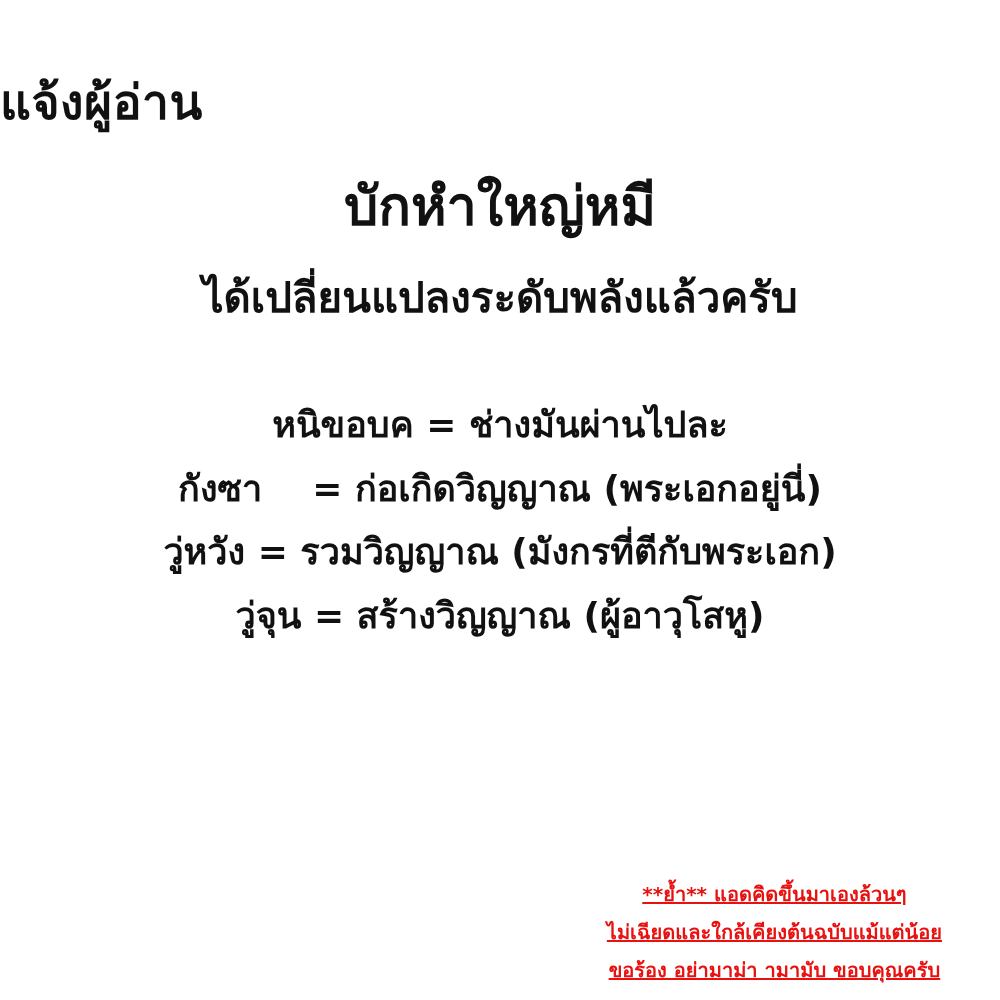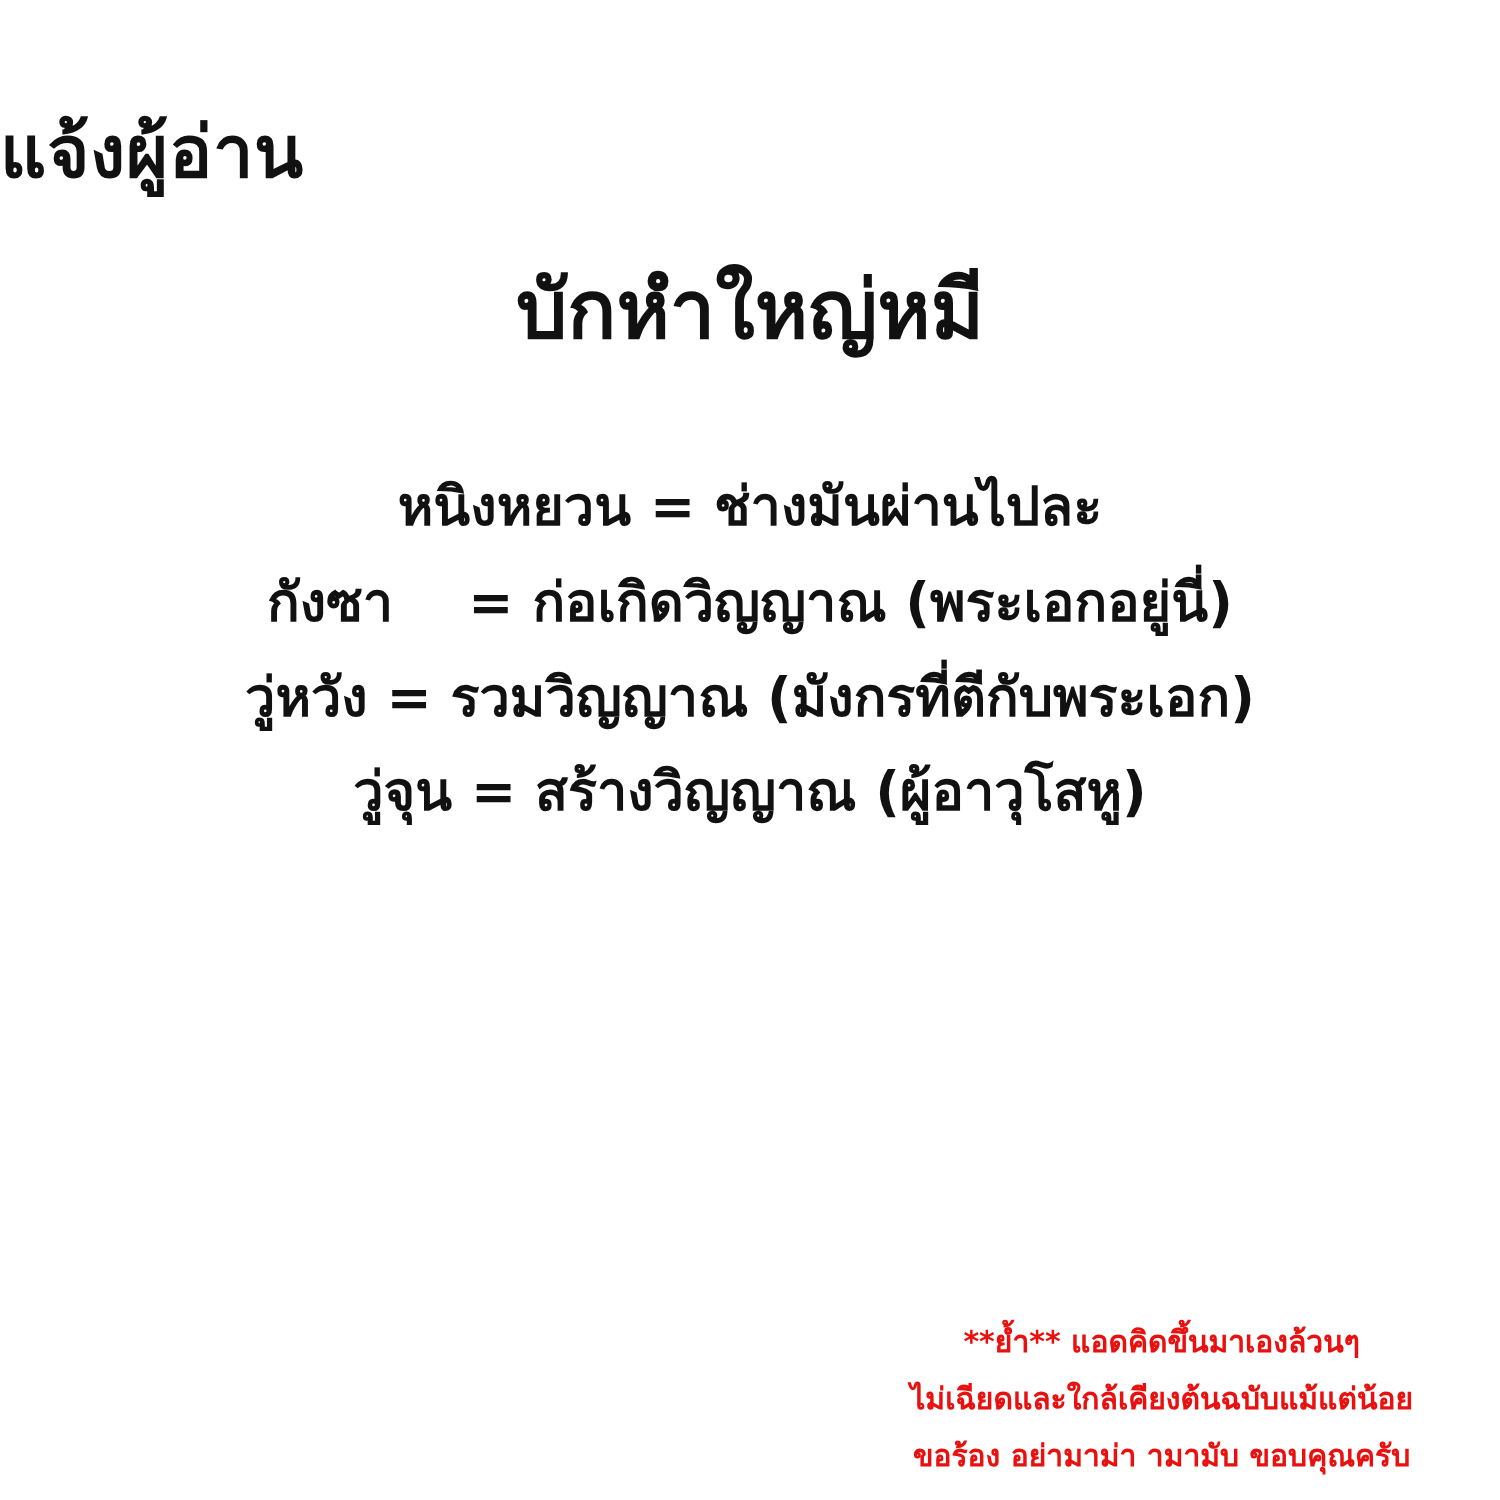--- a/index.html
+++ b/index.html
@@ -96,6 +96,7 @@
 
   <div class="headline">บักหำใหญ่หมี</div>
 
+  <div class="subtitle">ได้เปลี่ยนแปลงระดับพลังแล้วครับ</div>
 
   <div class="glossary">
     <div class="glossary-line">หนิงหยวน = ช่างมันผ่านไปละ</div>

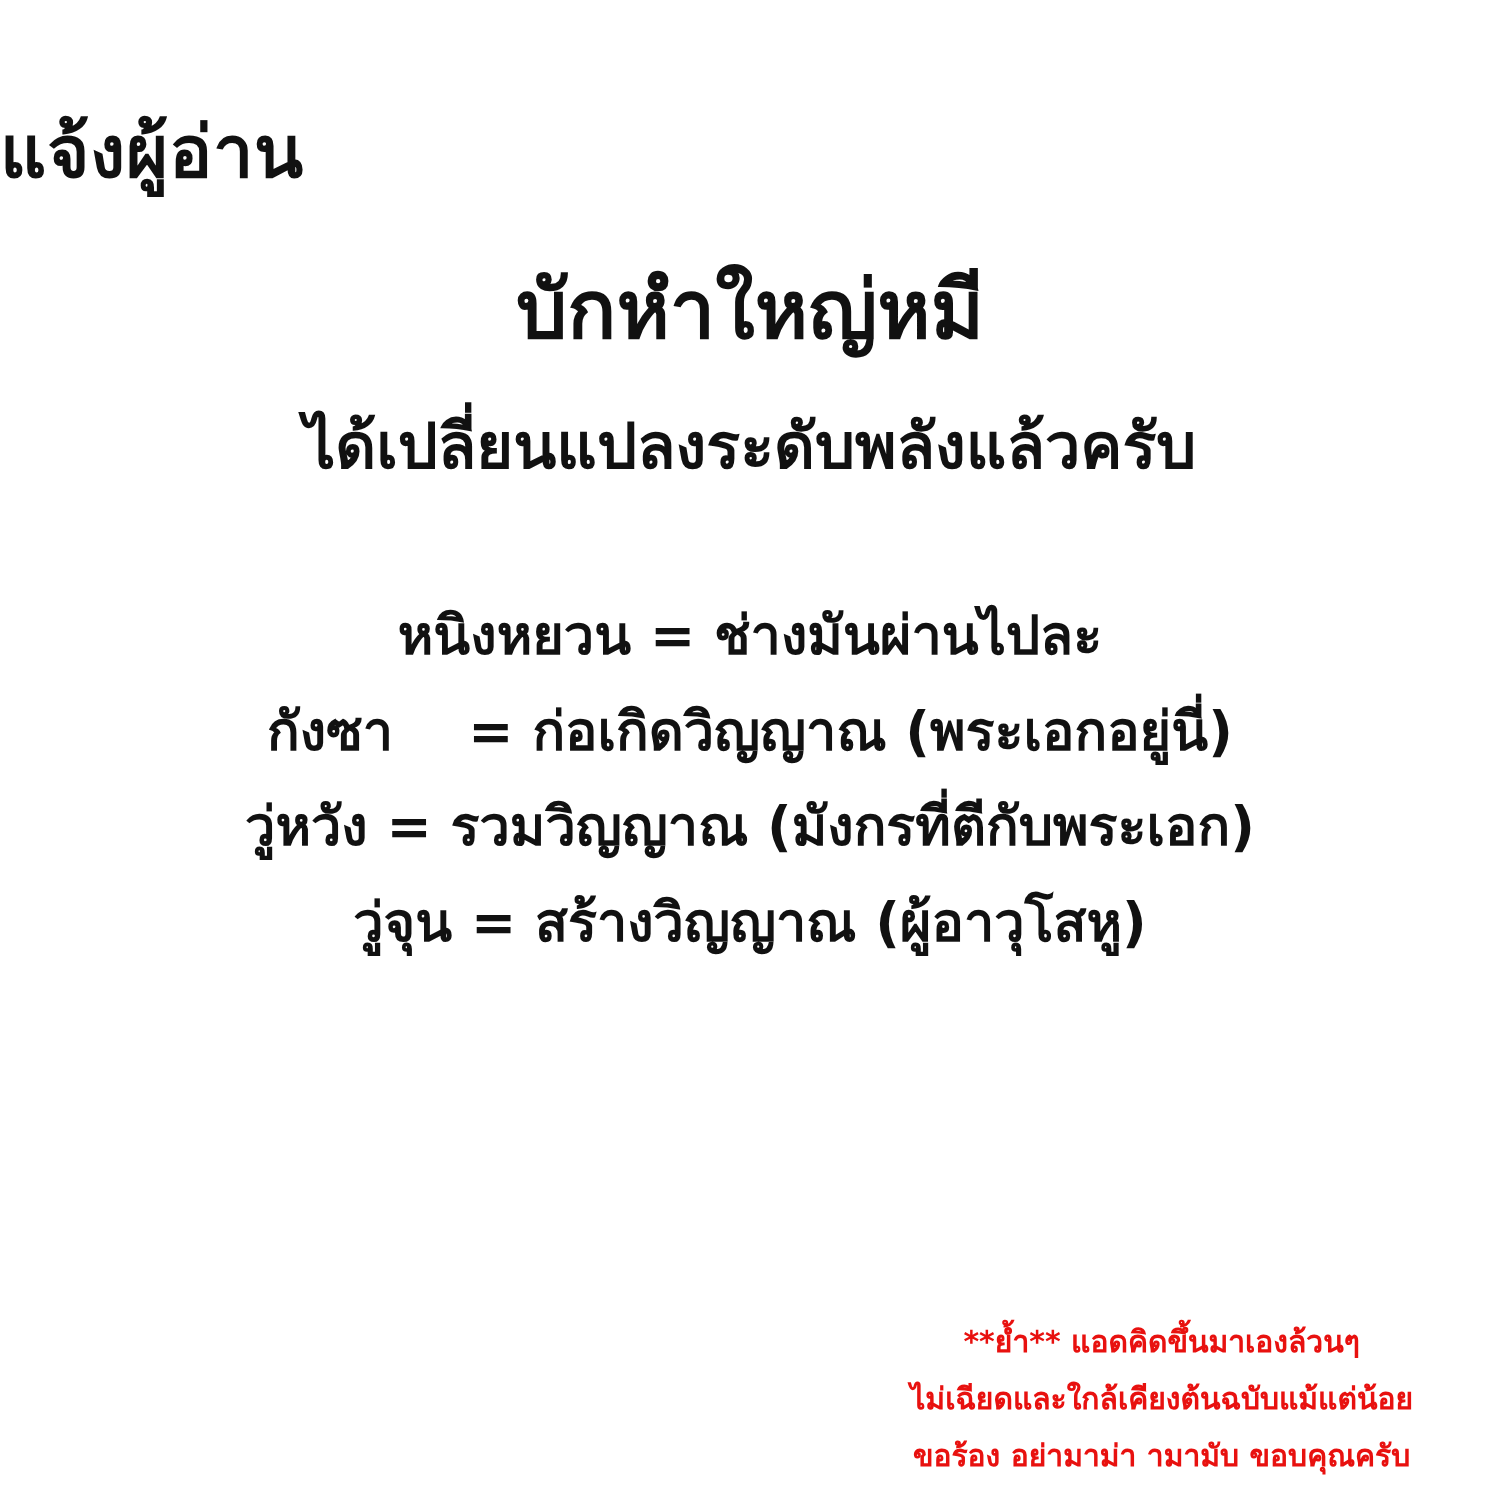--- a/index.html
+++ b/index.html
@@ -99,7 +99,7 @@
   <div class="subtitle">ได้เปลี่ยนแปลงระดับพลังแล้วครับ</div>
 
   <div class="glossary">
-    <div class="glossary-line">หนิงหยวน = ช่างมันผ่านไปละ</div>
+    <div class="glossary-line">หนิขอบค = ช่างมันผ่านไปละ</div>
     <div class="glossary-line">กังซา    = ก่อเกิดวิญญาณ (พระเอกอยู่นี่)</div>
     <div class="glossary-line">วู่หวัง = รวมวิญญาณ (มังกรที่ตีกับพระเอก)</div>
     <div class="glossary-line">วู่จุน = สร้างวิญญาณ (ผู้อาวุโสหู)</div>

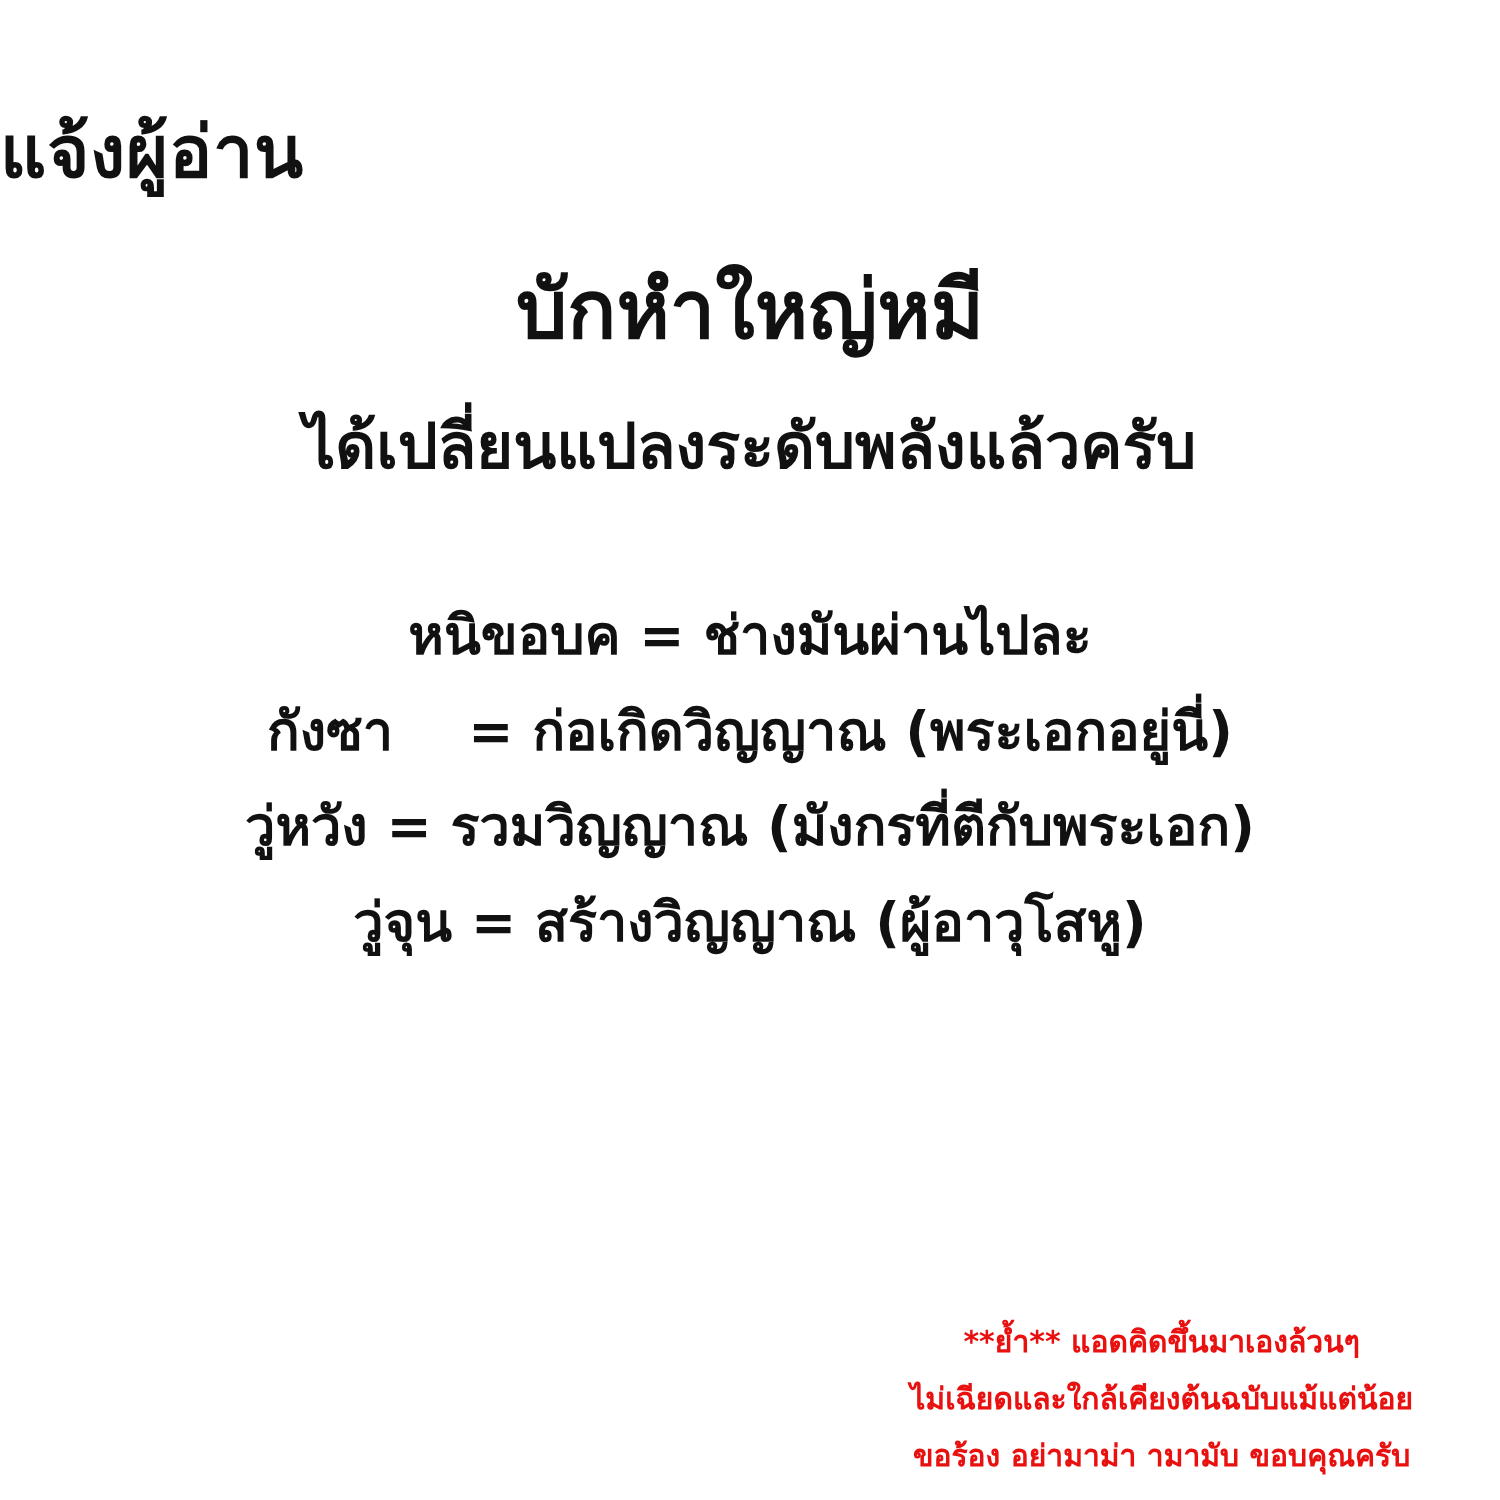--- a/index.html
+++ b/index.html
@@ -74,6 +74,7 @@
     line-height: 1.0;
     margin-bottom: 18px;
     white-space: pre;
+    text-decoration: underline;
   }
 
   .postscript {

